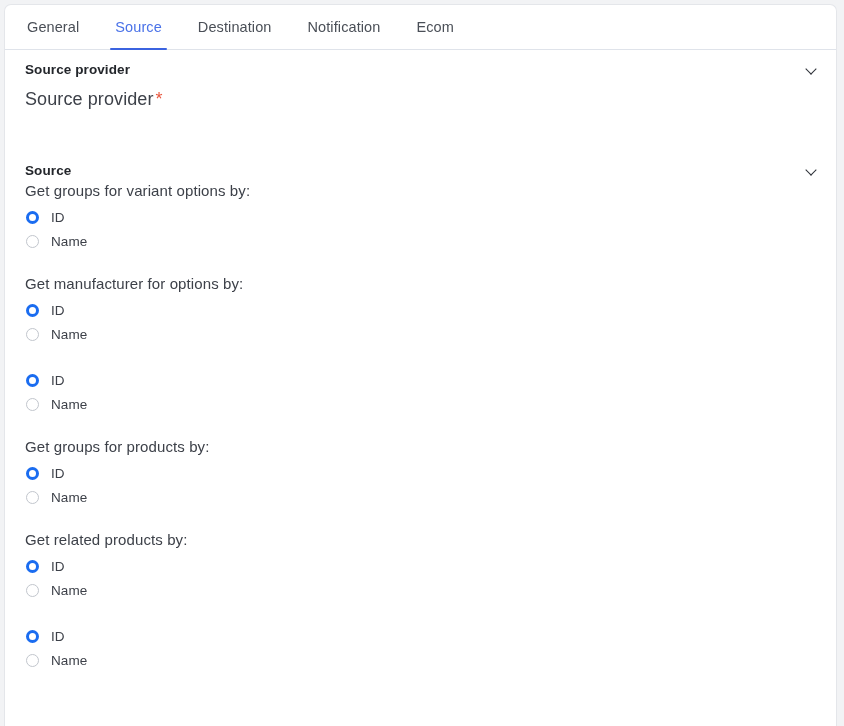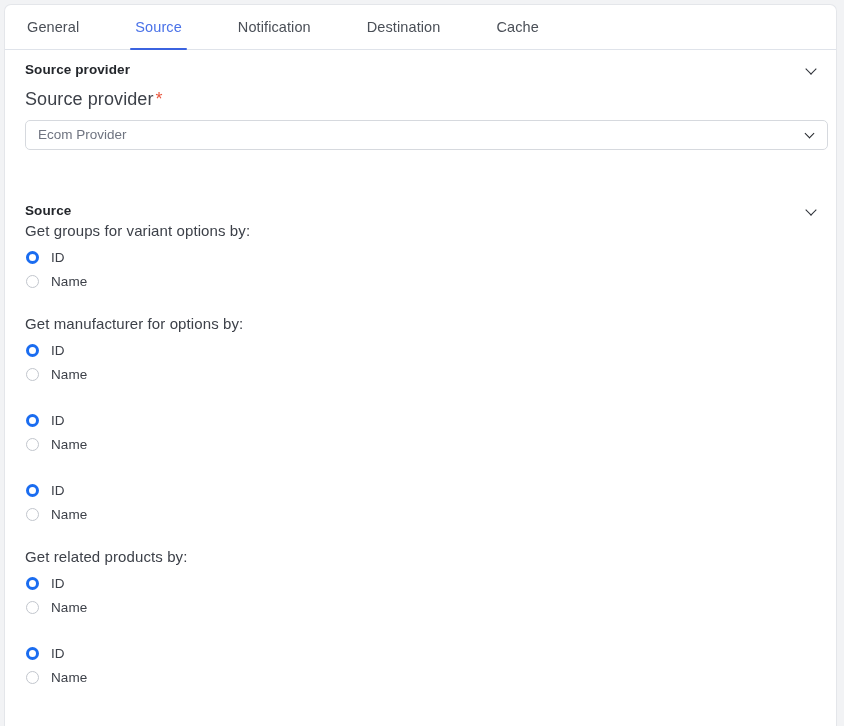--- a/index.html
+++ b/index.html
@@ -44,7 +44,6 @@
     padding: 0 0 0 4px;
     display: flex;
     align-items: flex-start;
-    gap: 20px;
   }
   .tab {
     position: relative;

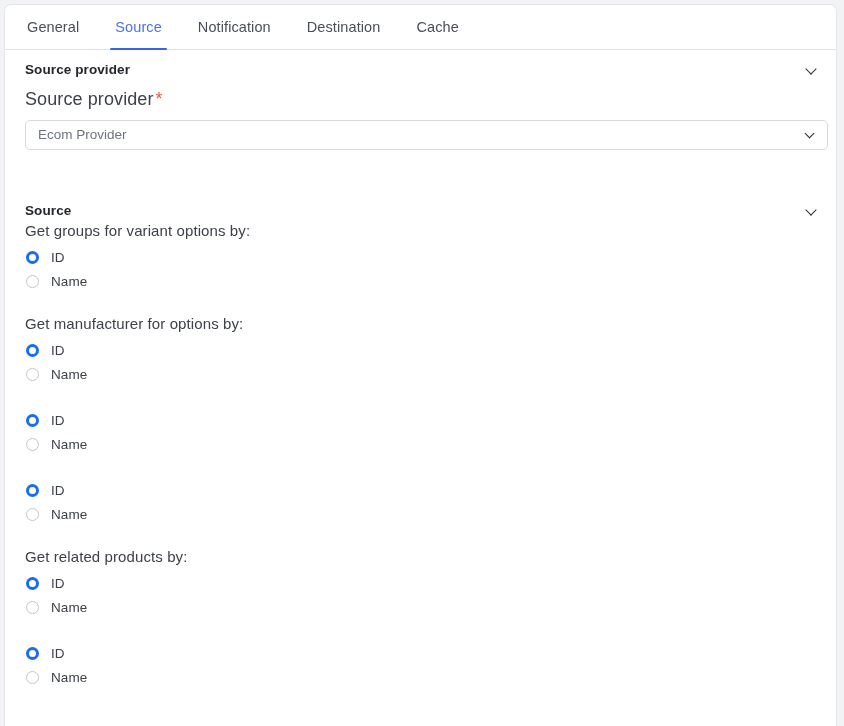--- a/index.html
+++ b/index.html
@@ -206,8 +206,8 @@
     <div class="tabbar" id="tabbar">
         <div class="tab">General</div>
         <div class="tab active">Source</div>
+        <div class="tab">Destination</div>
         <div class="tab">Notification</div>
-        <div class="tab">Destination</div>
         <div class="tab">Cache</div>
       </div>
 

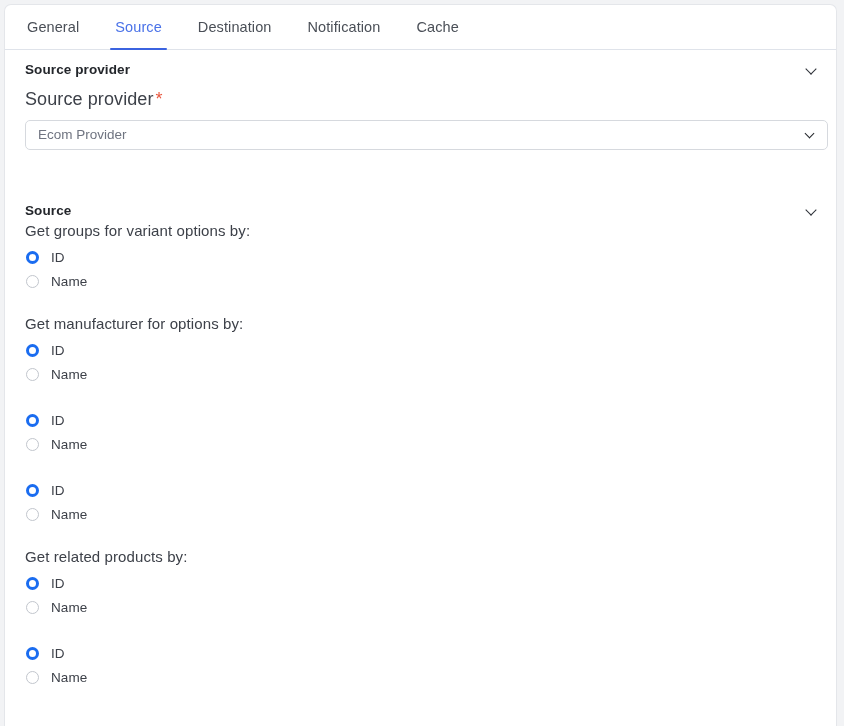--- a/index.html
+++ b/index.html
@@ -208,7 +208,7 @@
         <div class="tab active">Source</div>
         <div class="tab">Destination</div>
         <div class="tab">Notification</div>
-        <div class="tab">Cache</div>
+        <div class="tab">Ecom</div>
       </div>
 
     <div class="body">

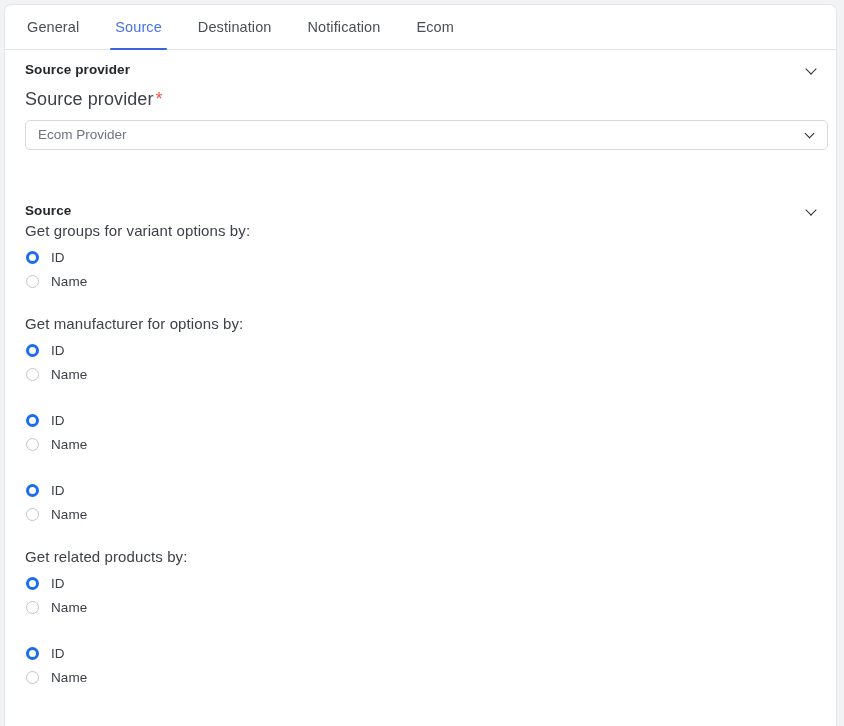--- a/index.html
+++ b/index.html
@@ -224,10 +224,6 @@
         <span>Source provider</span><span class="req">*</span>
       </div>
 
-      <div class="select-wrap">
-        <select class="select-box" id="provider-select"><option>Ecom Provider</option></select>
-        <span class="select-chev"></span>
-      </div>
 
       <div style="height:53px"></div>
       <div class="section-head">

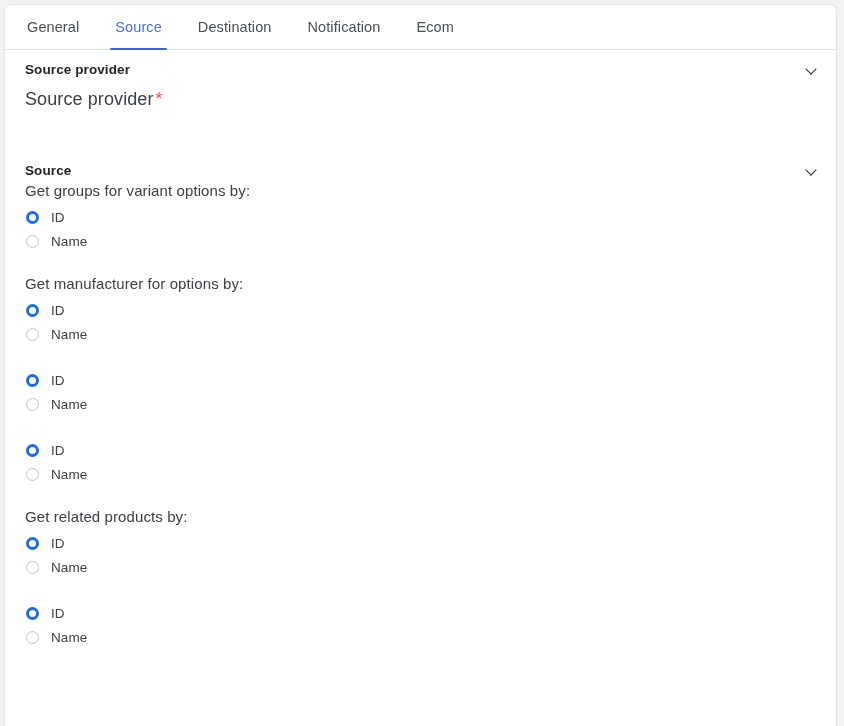--- a/index.html
+++ b/index.html
@@ -269,6 +269,7 @@
             <div class="gap-md"></div>
           </div>
           <div class="rgroup">
+            <div class="rgroup-label">Get groups for products by:</div>
             <div class="ropt sel">
               <span class="radio"></span>
               <span class="rtext">ID</span>

